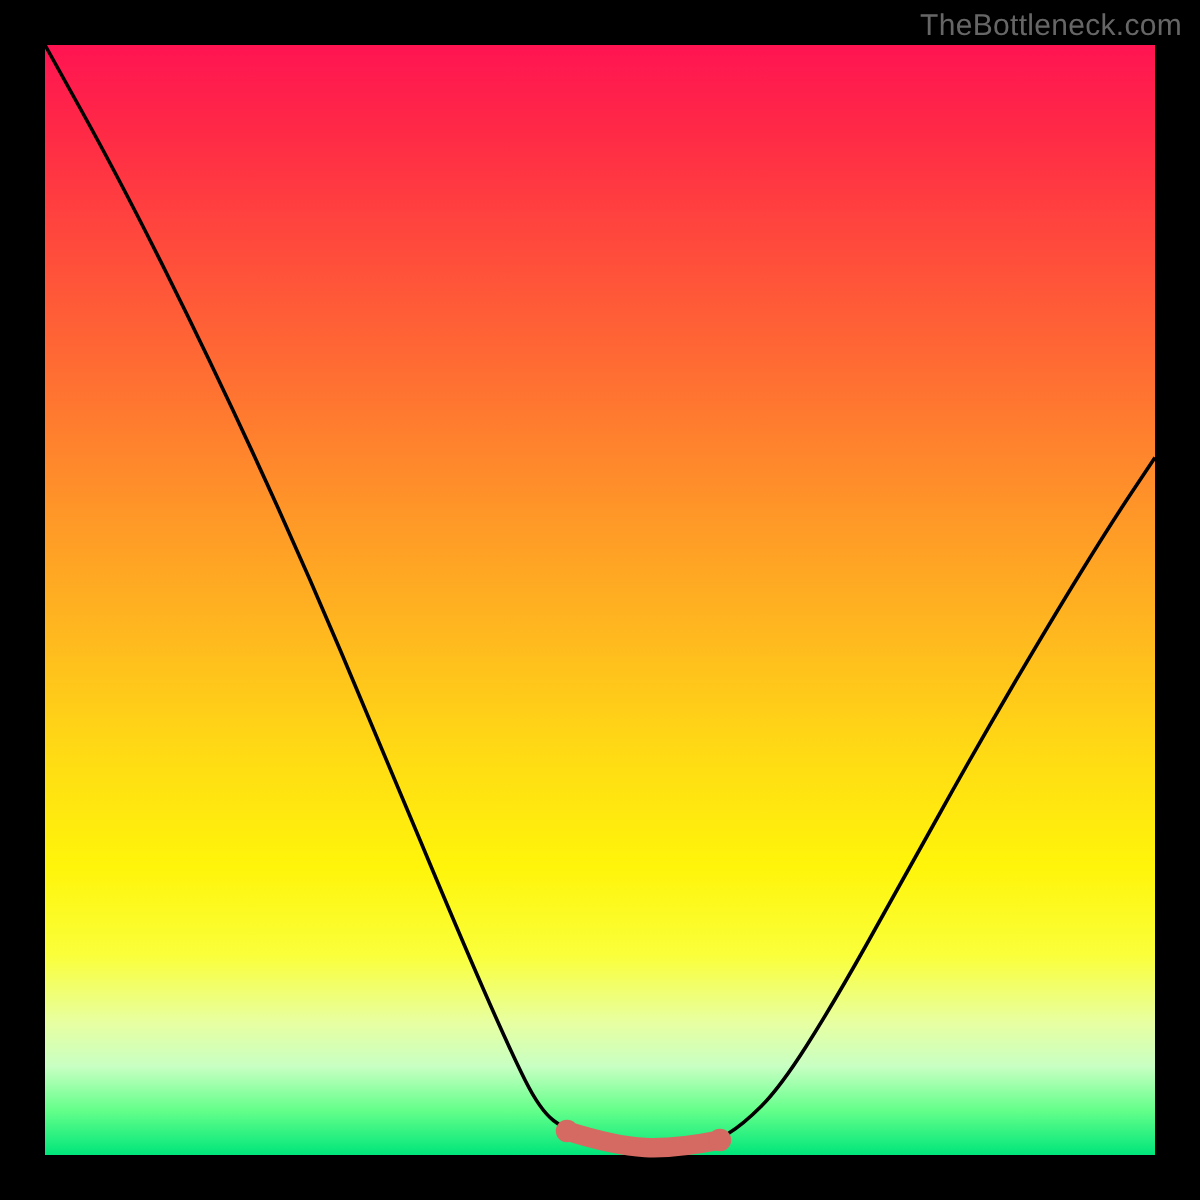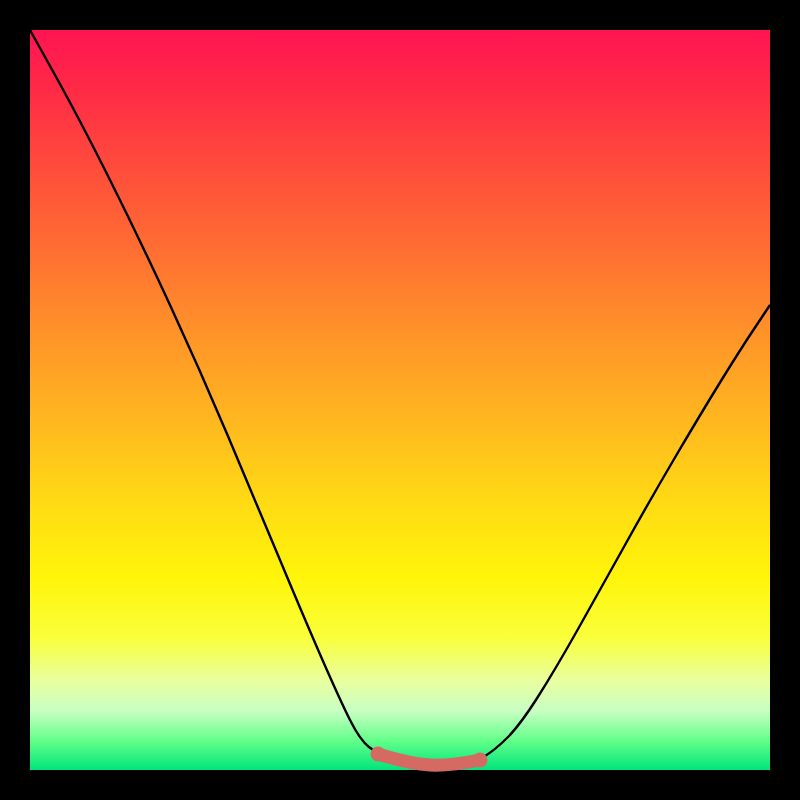--- a/index.html
+++ b/index.html
@@ -81,6 +81,7 @@
 
 <div class="frame">
 
+  <div class="watermark">TheBottleneck.com</div>
 
   <div class="plot-area">
     <svg class="curve" viewBox="0 0 740 740" preserveAspectRatio="none">

